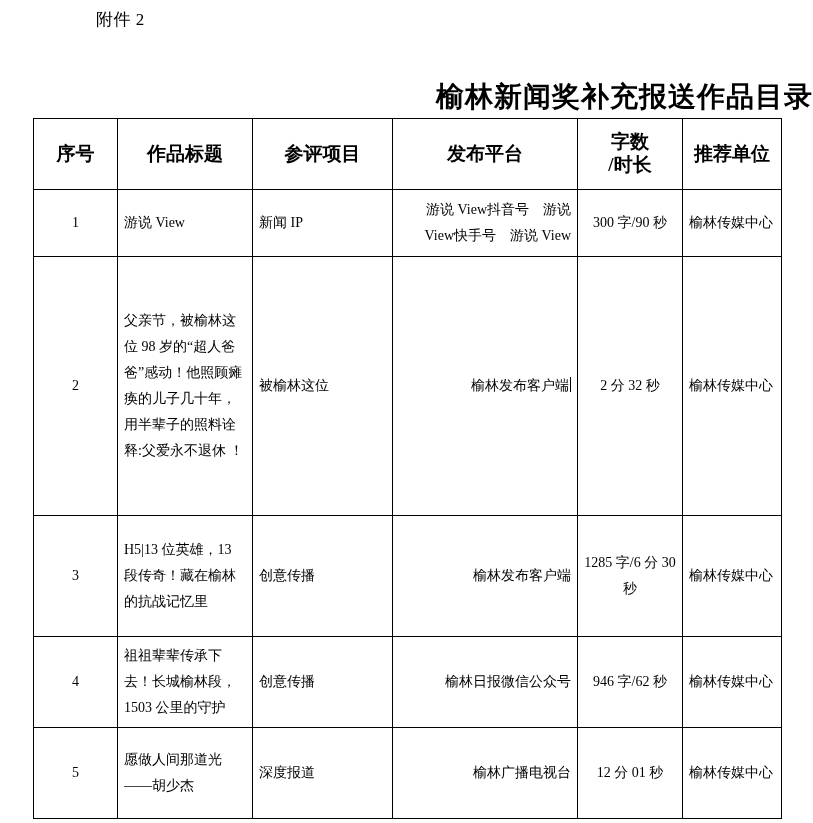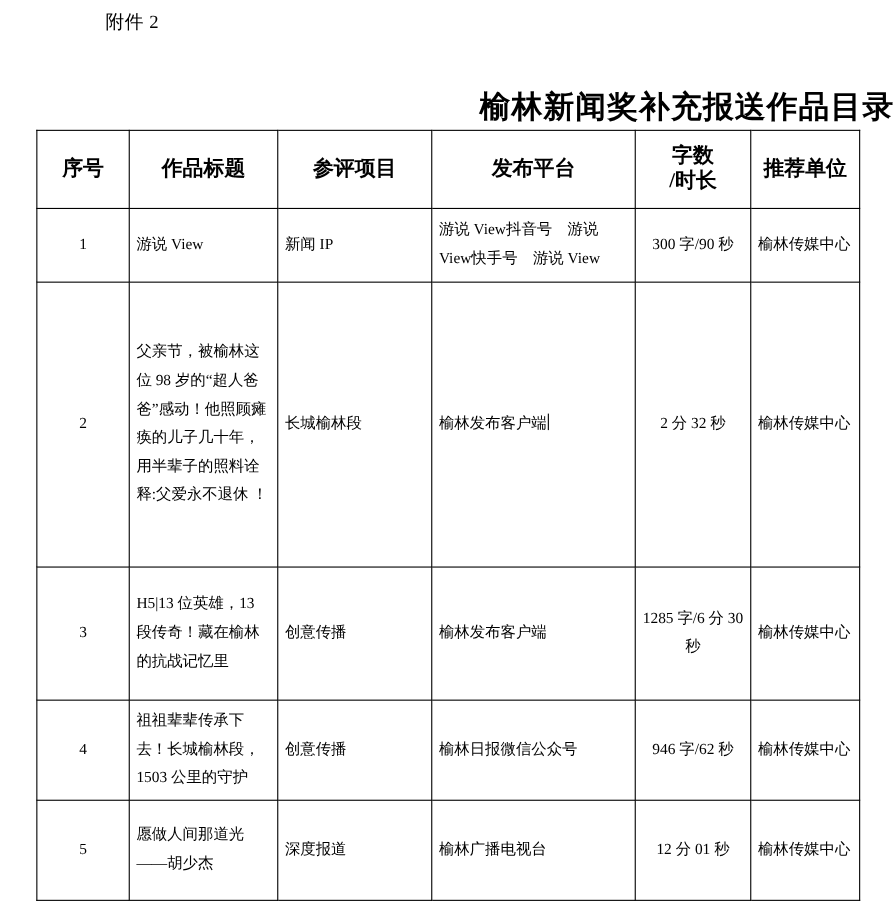--- a/index.html
+++ b/index.html
@@ -85,7 +85,7 @@
     padding-left: 10px;
   }
   td.cell-plat {
-    text-align: left;
+    text-align: right;
     padding-left: 10px;
   }
   td.cell-count {

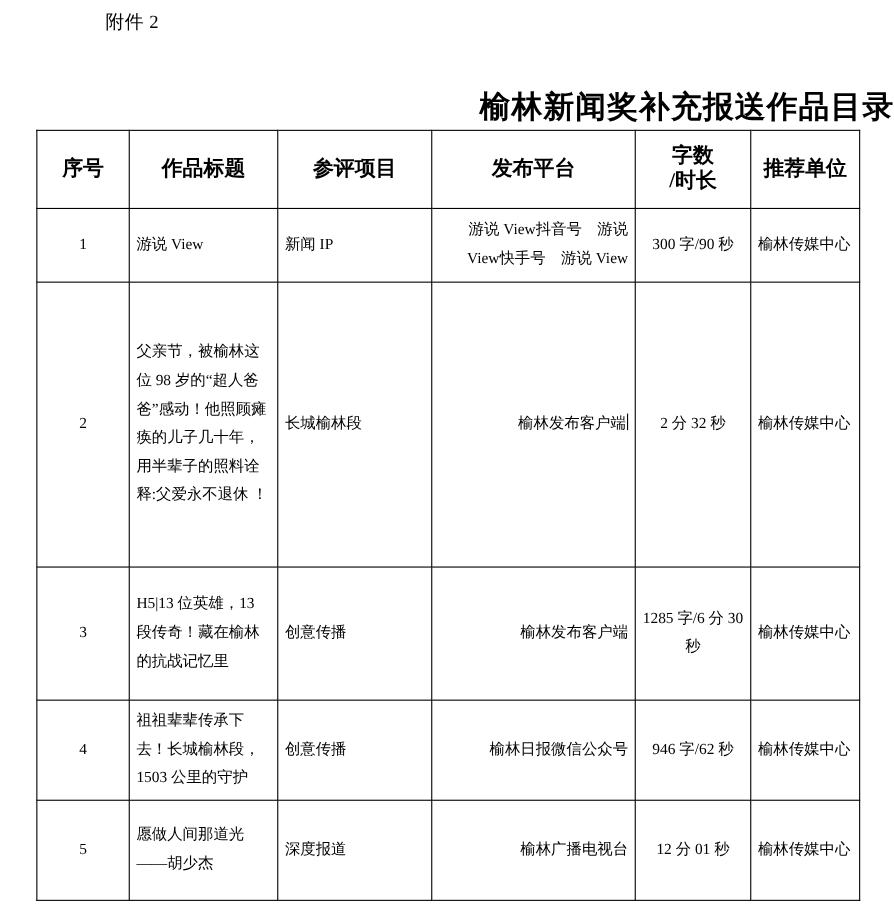--- a/index.html
+++ b/index.html
@@ -157,7 +157,7 @@
       <tr class="row-2">
         <td class="cell-no">2</td>
         <td class="cell-title">父亲节，被榆林这位 98 岁的“超人爸爸”感动！他照顾瘫痪的儿子几十年，用半辈子的照料诠释:父爱永不退休 ！</td>
-        <td class="cell-item">长城榆林段</td>
+        <td class="cell-item">被榆林这位</td>
         <td class="cell-plat"><span>榆林发布客户端</span><span class="caret"></span></td>
         <td class="cell-count">2 分 32 秒</td>
         <td class="cell-unit">榆林传媒中心</td>

